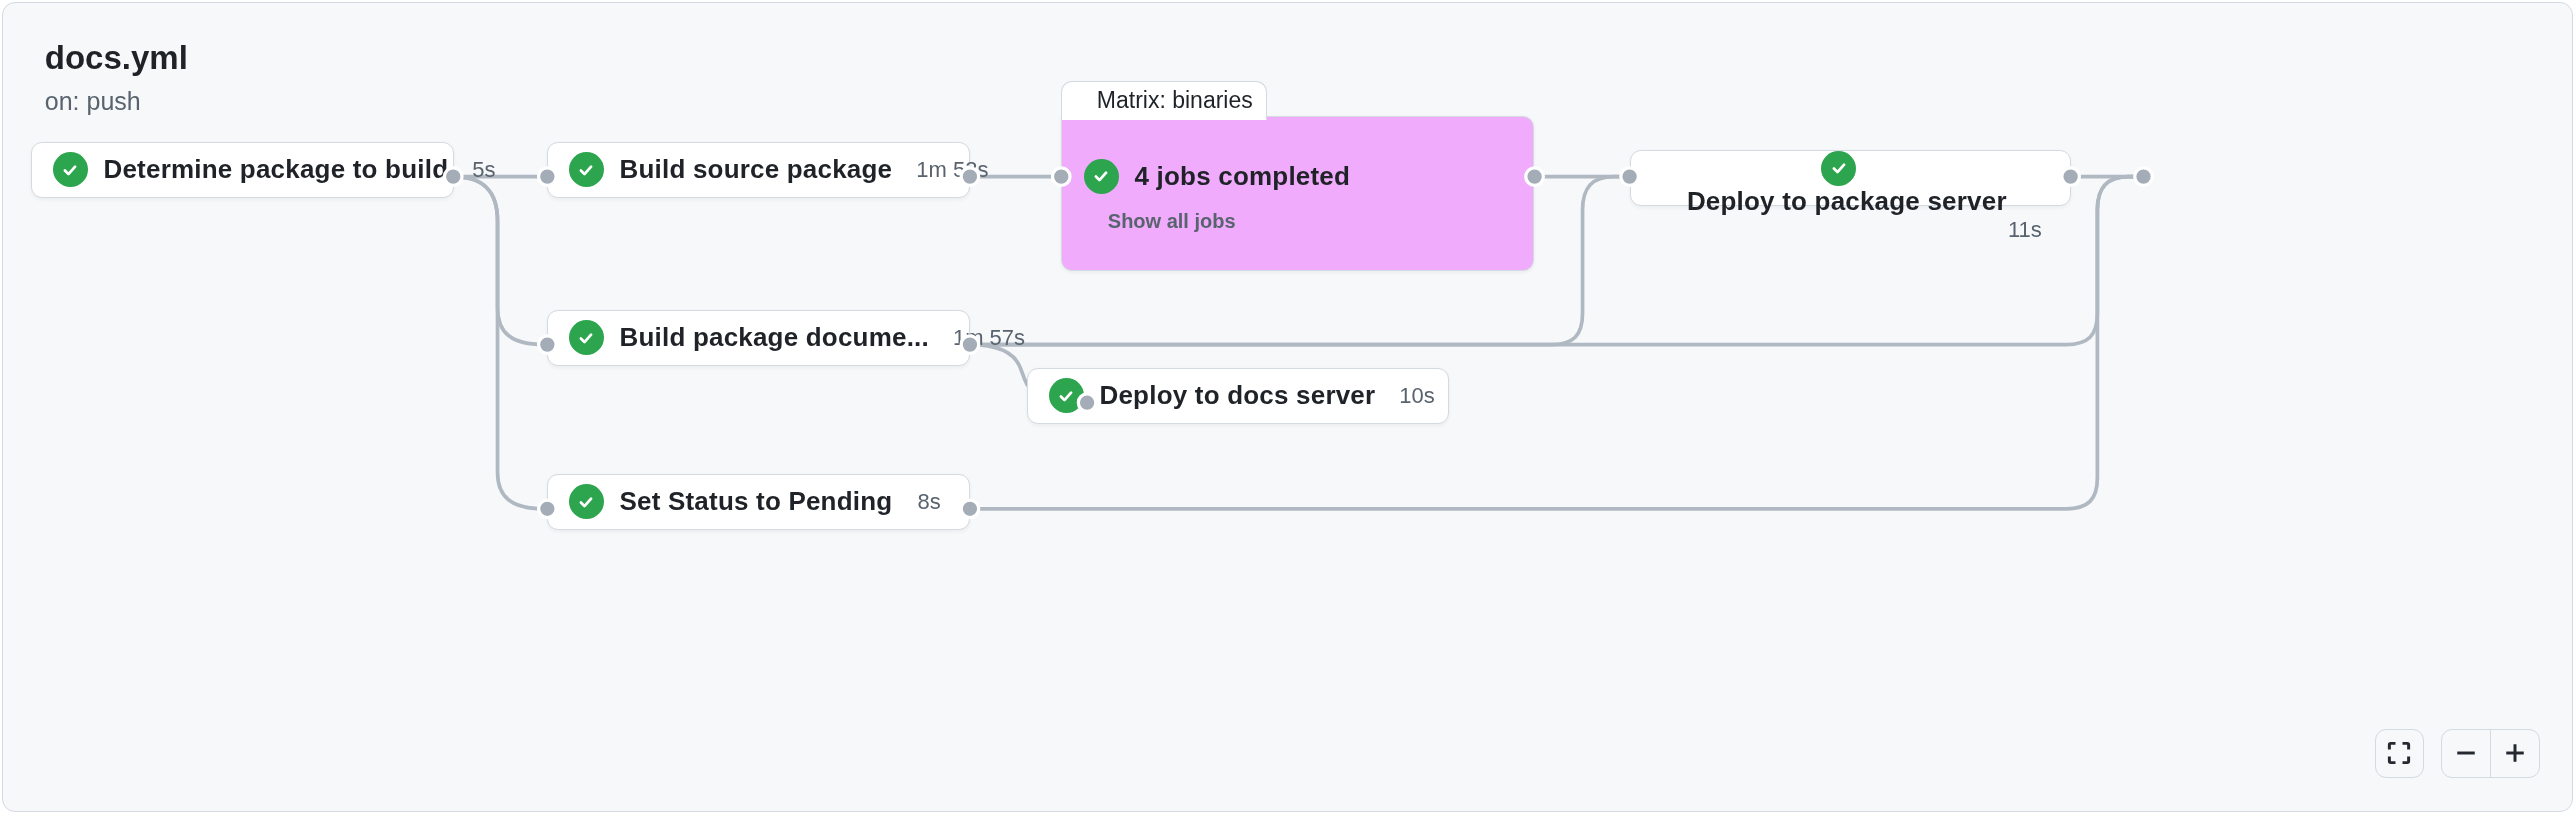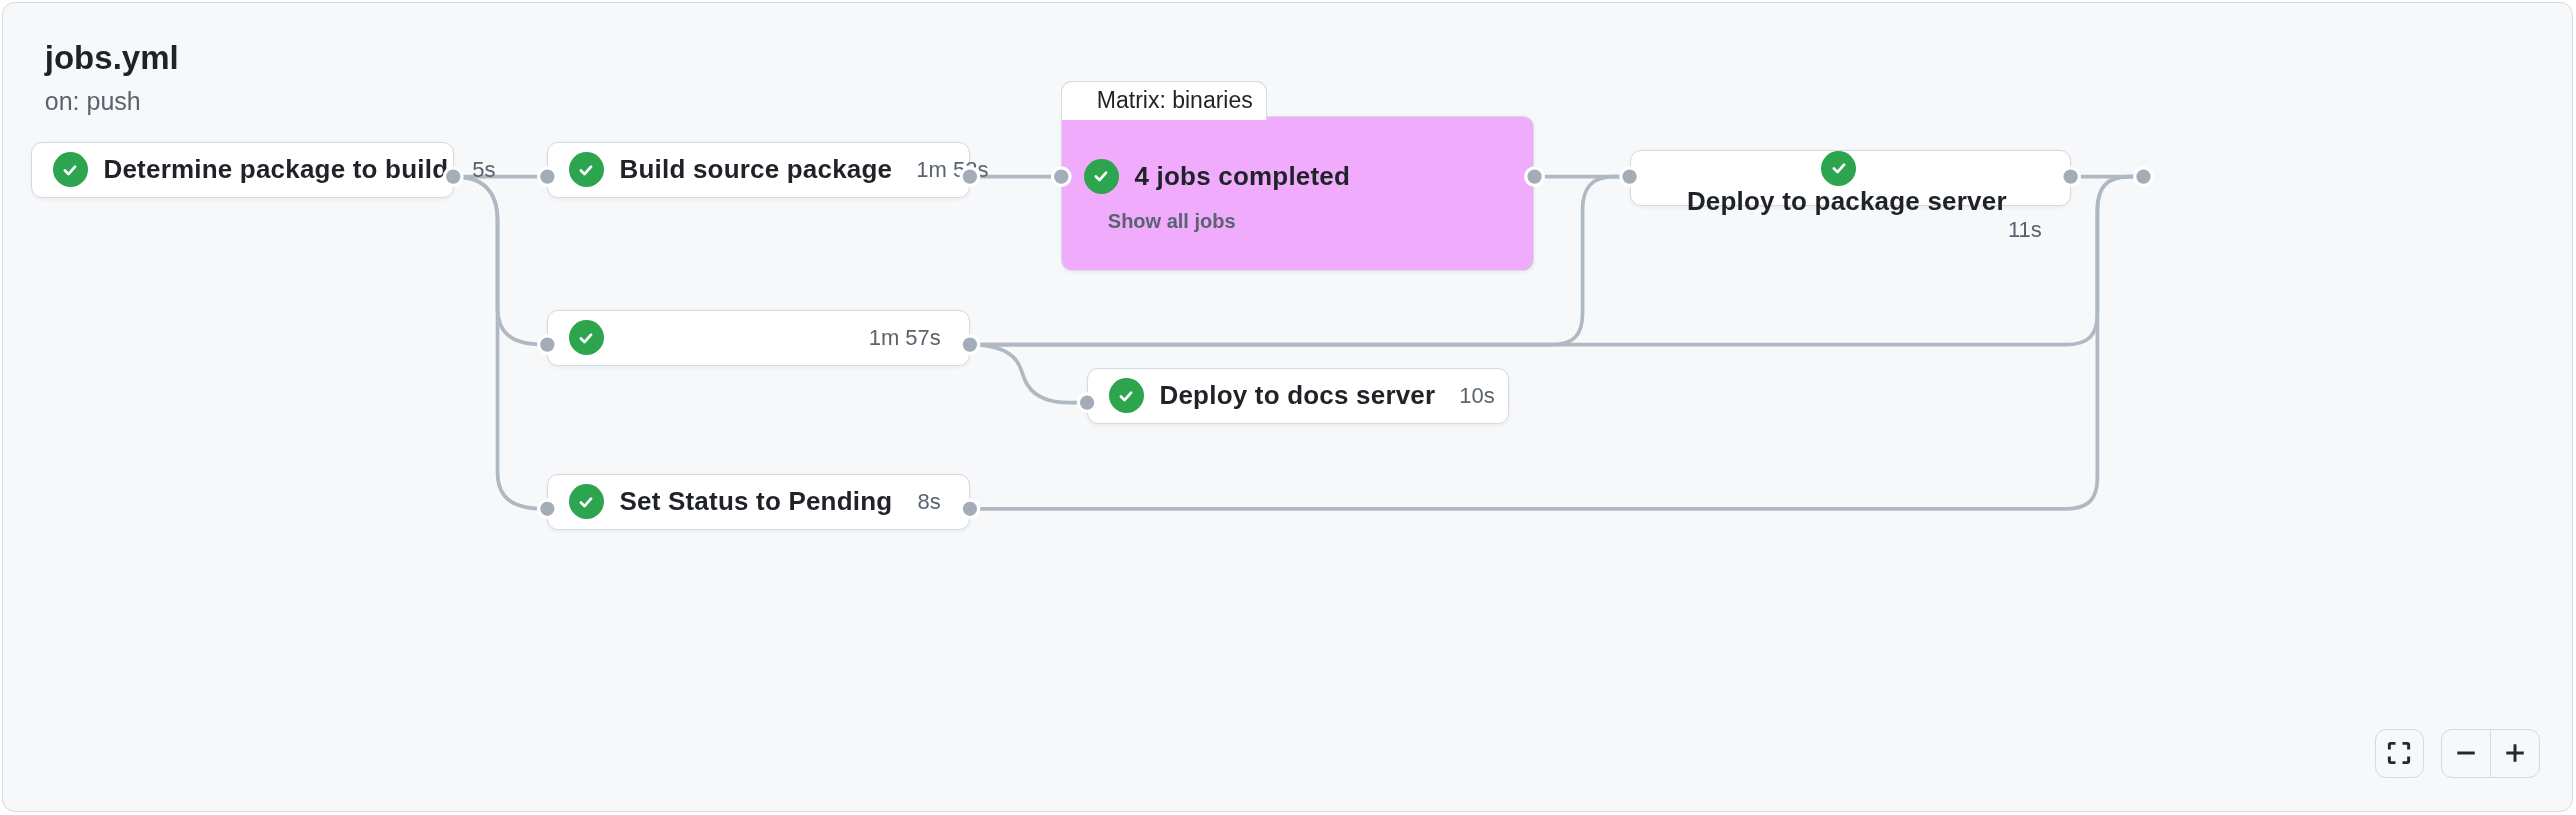--- a/index.html
+++ b/index.html
@@ -81,7 +81,7 @@
   </svg>
 
   <div class="header">
-    <div class="title">jobs.yml</div>
+    <div class="title">docs.yml</div>
     <div class="trigger">on: push</div>
   </div>
 

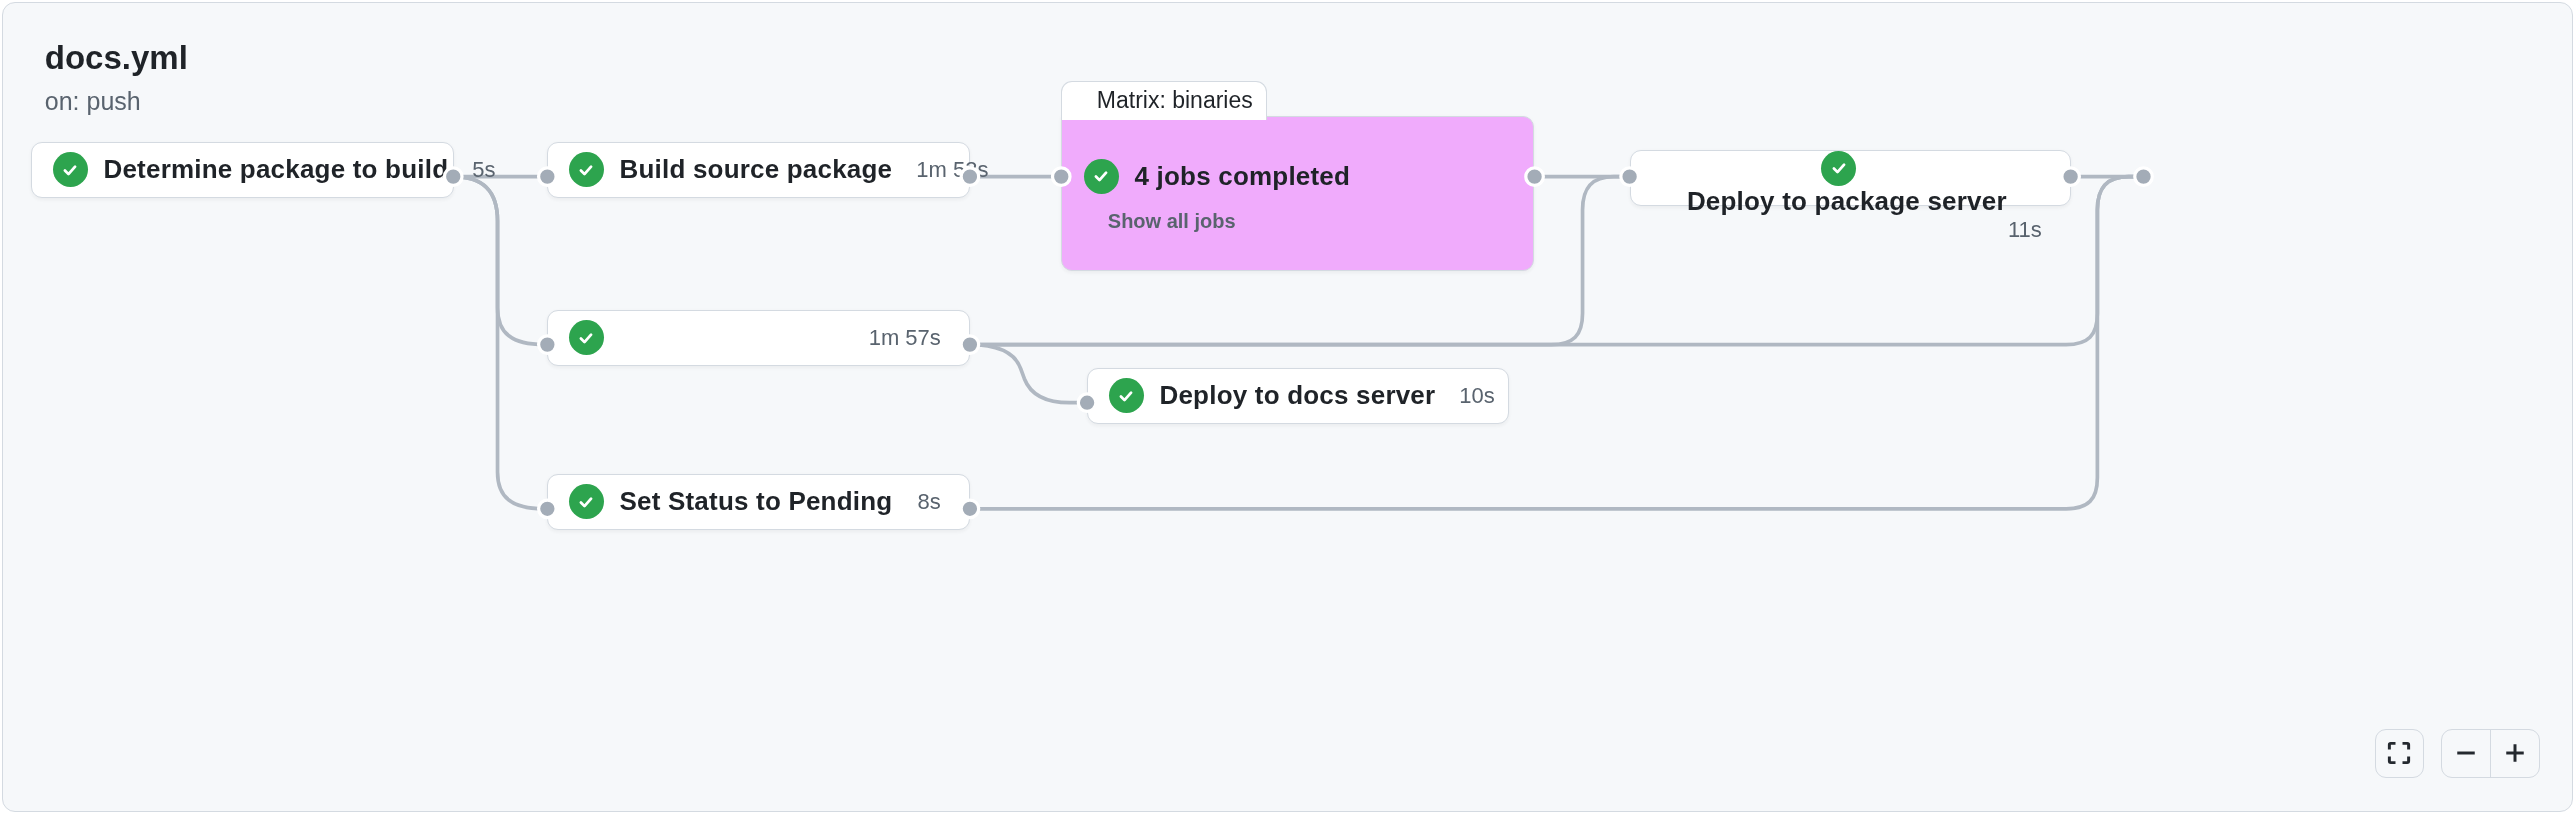--- a/index.html
+++ b/index.html
@@ -137,6 +137,7 @@
           <path d="M4.3 8.4 L6.9 11 L11.7 5.6" fill="none" stroke="#ffffff" stroke-width="2" stroke-linecap="round" stroke-linejoin="round"></path>
         </svg>
     </span>
+    <span class="label">Build package docume...</span>
     <span class="duration">1m 57s</span>
   </div>
 

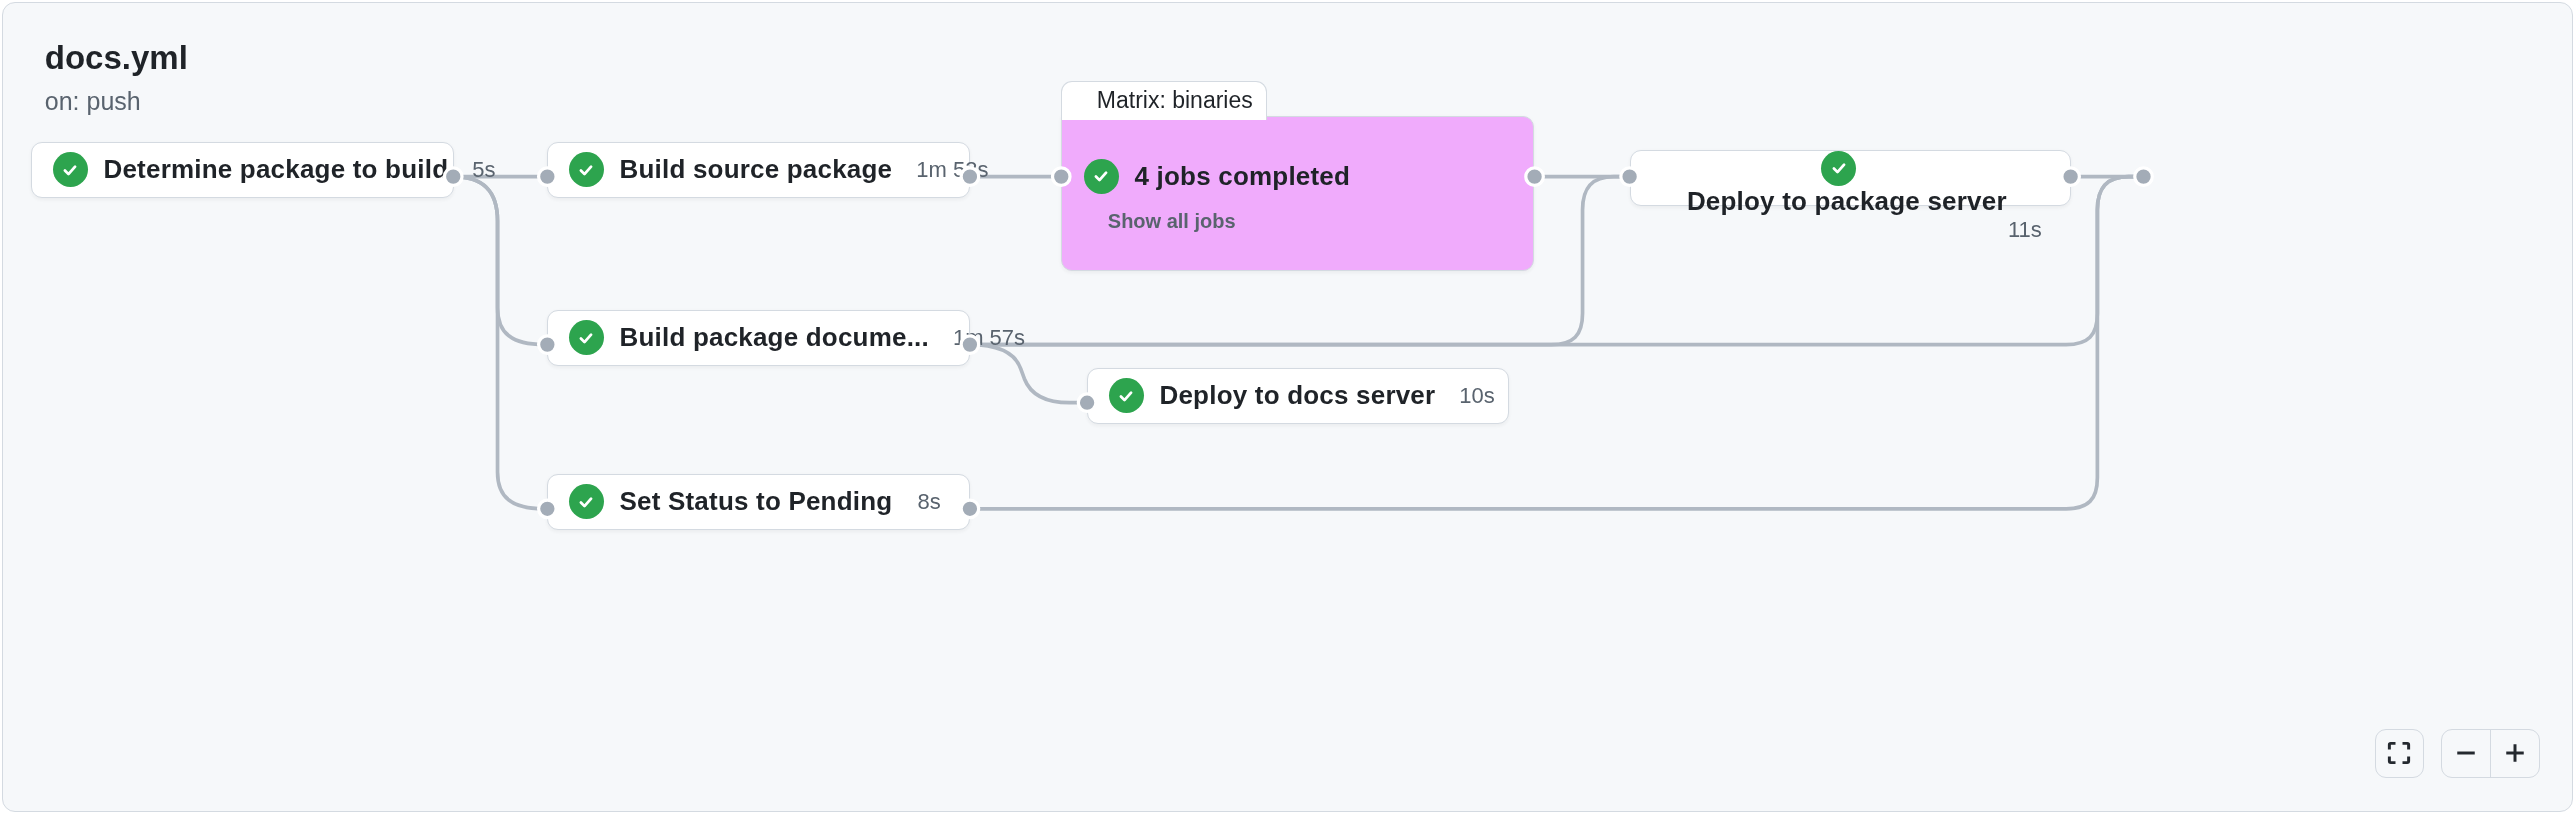--- a/index.html
+++ b/index.html
@@ -32,7 +32,7 @@
   #n-deploy-package{left:1627px;top:147px;width:441px;flex-direction:column;}
   #n-set-github{left:2141px;top:139px;width:423px;}
   #n-build-docs{left:544px;top:307px;width:423px;}
-  #n-deploy-docs{left:1084px;top:365px;width:422px;}
+  #n-deploy-docs{left:1024px;top:365px;width:422px;}
   #n-set-pending{left:544px;top:471px;width:423px;}
 
   

